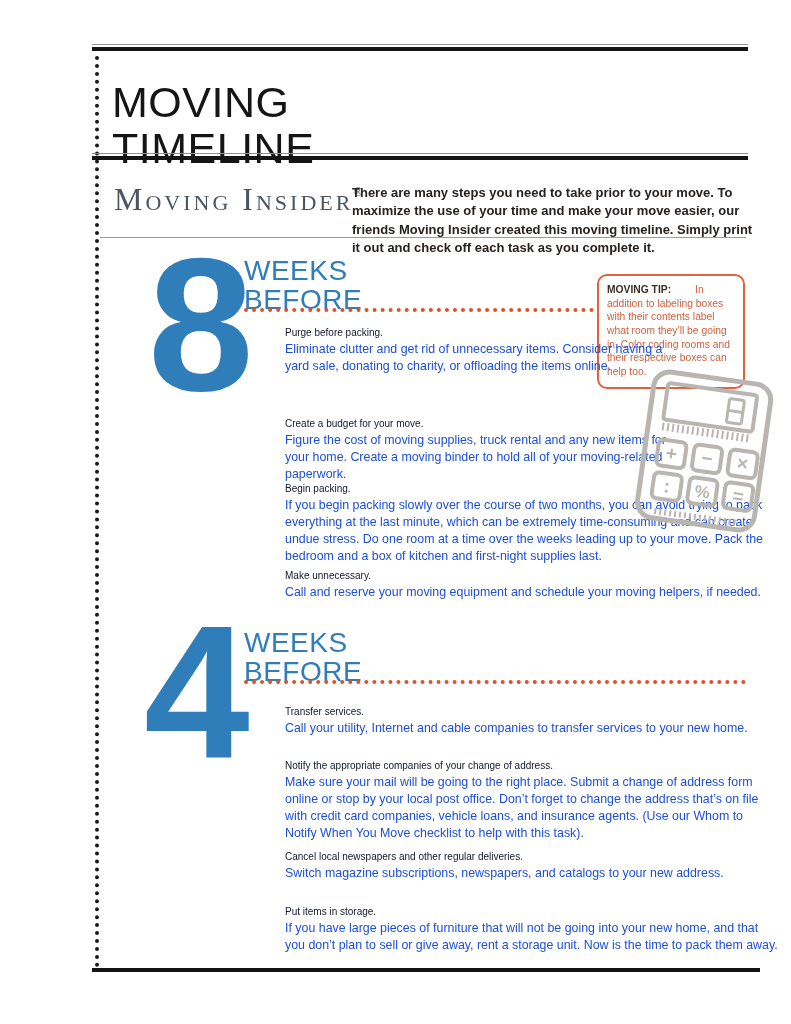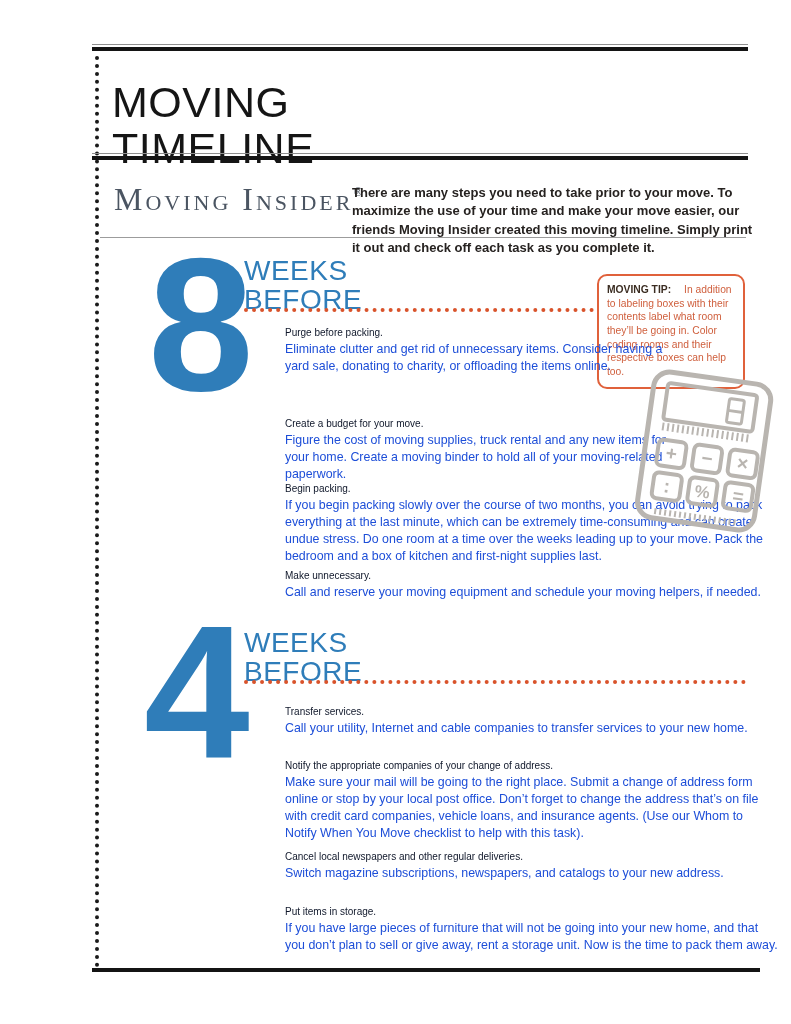--- a/index.html
+++ b/index.html
@@ -43,7 +43,7 @@
   .tip-box { position:absolute; left:597px; top:274px; width:148px; padding:7px 8px 8px;
              border:2px solid #e0613b; border-radius:10px; background:#fff;
              font-size:10.3px; line-height:1.33; color:#cf5f3d; }
-  .tip-label { color:#3b2d22; font-weight:bold; margin-right:13px; }
+  .tip-label { color:#3b2d22; font-weight:bold; margin-right:24px; }
 
   
   .task { position:absolute; left:285px; }

